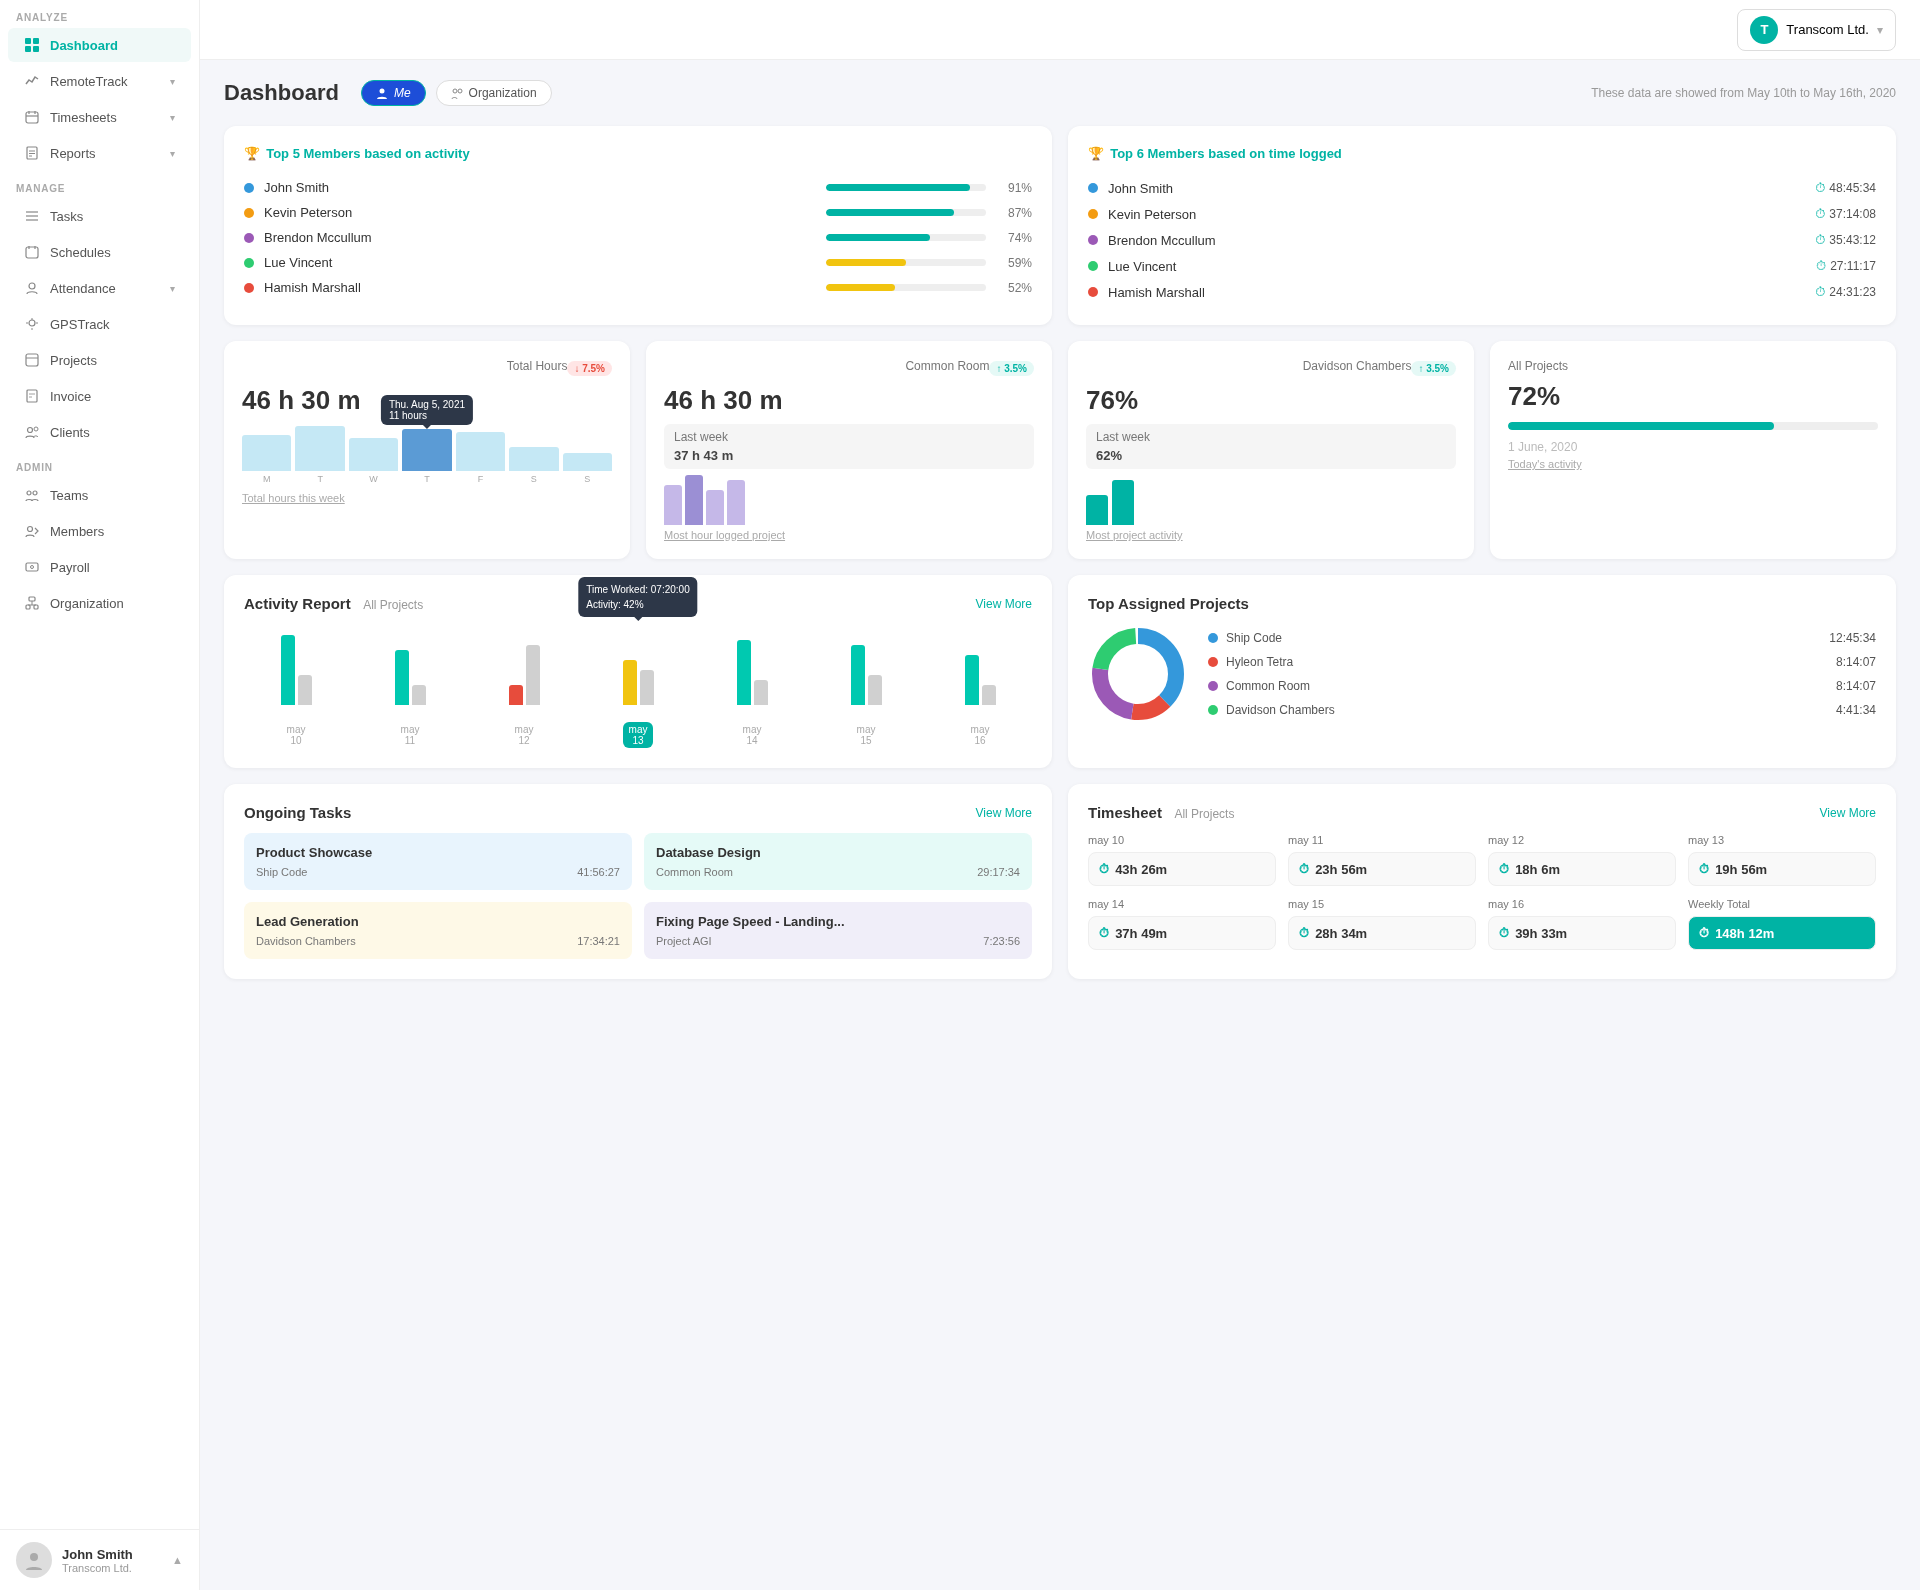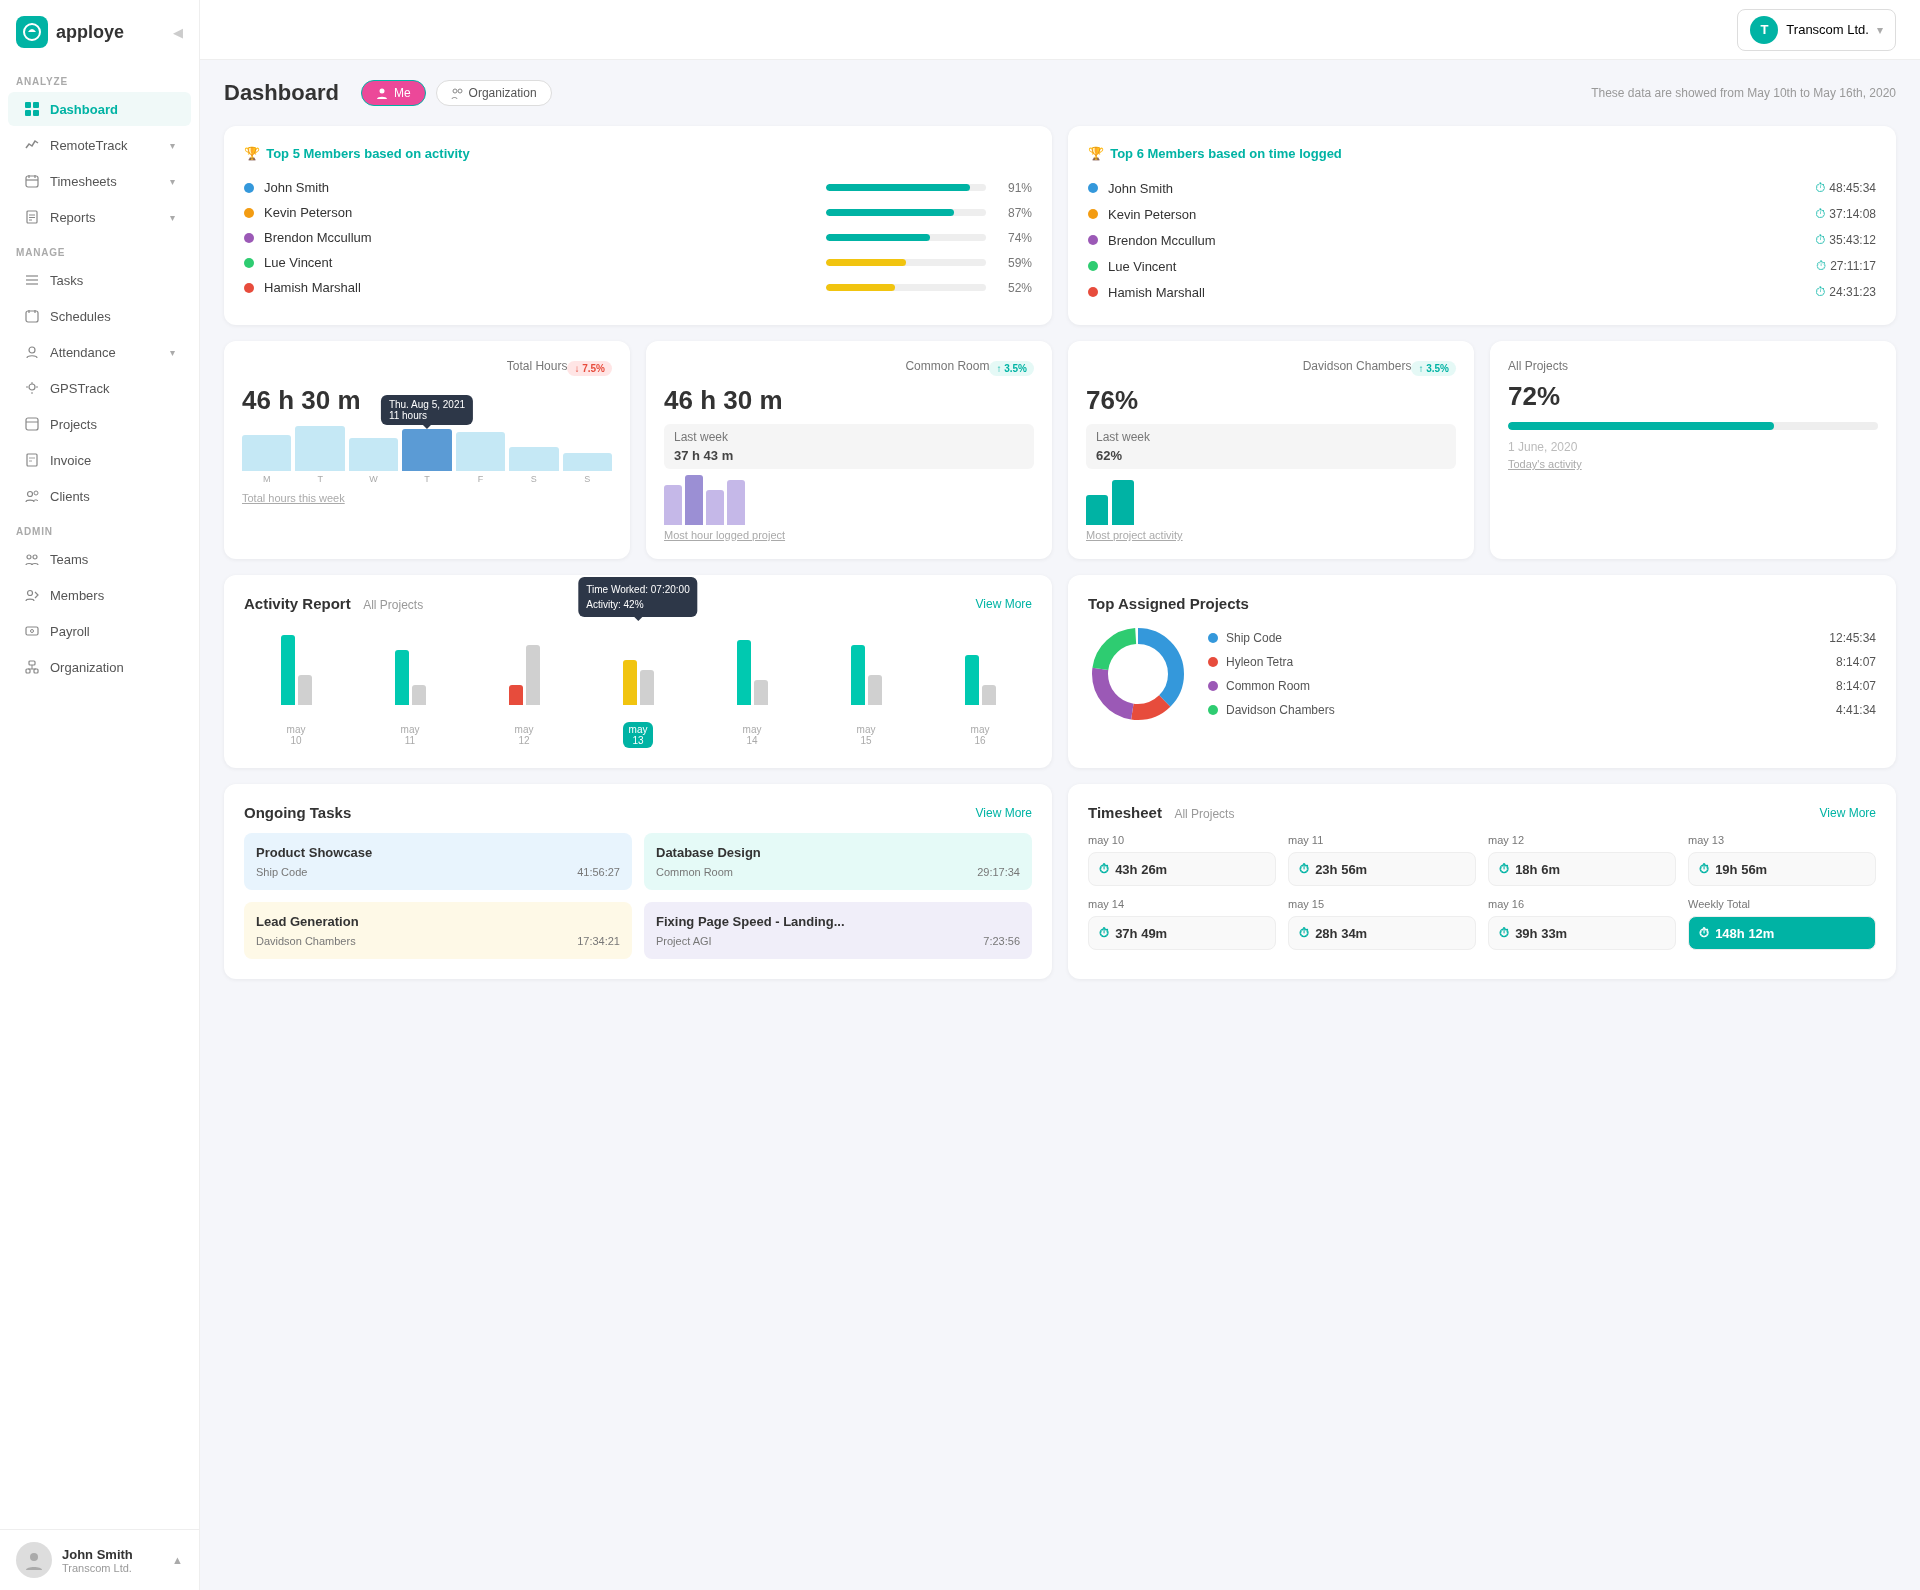--- a/index.html
+++ b/index.html
@@ -123,16 +123,6 @@
 <body>
 
 <div class="sidebar">
-  <div class="sidebar-logo">
-    <div class="logo-icon">
-      <svg width="20" height="20" viewBox="0 0 20 20">
-          <circle cx="10" cy="10" r="8" fill="none" stroke="#fff" stroke-width="2"></circle>
-          <path d="M6 10 Q10 4 14 10" fill="#fff"></path>
-        </svg>
-    </div>
-    <span class="logo-text">apploye</span>
-    <span style="margin-left:auto; color:#ccc; font-size:13px; cursor:pointer;">◀</span>
-  </div>
 
   <div class="sidebar-section-label">Analyze</div>
 

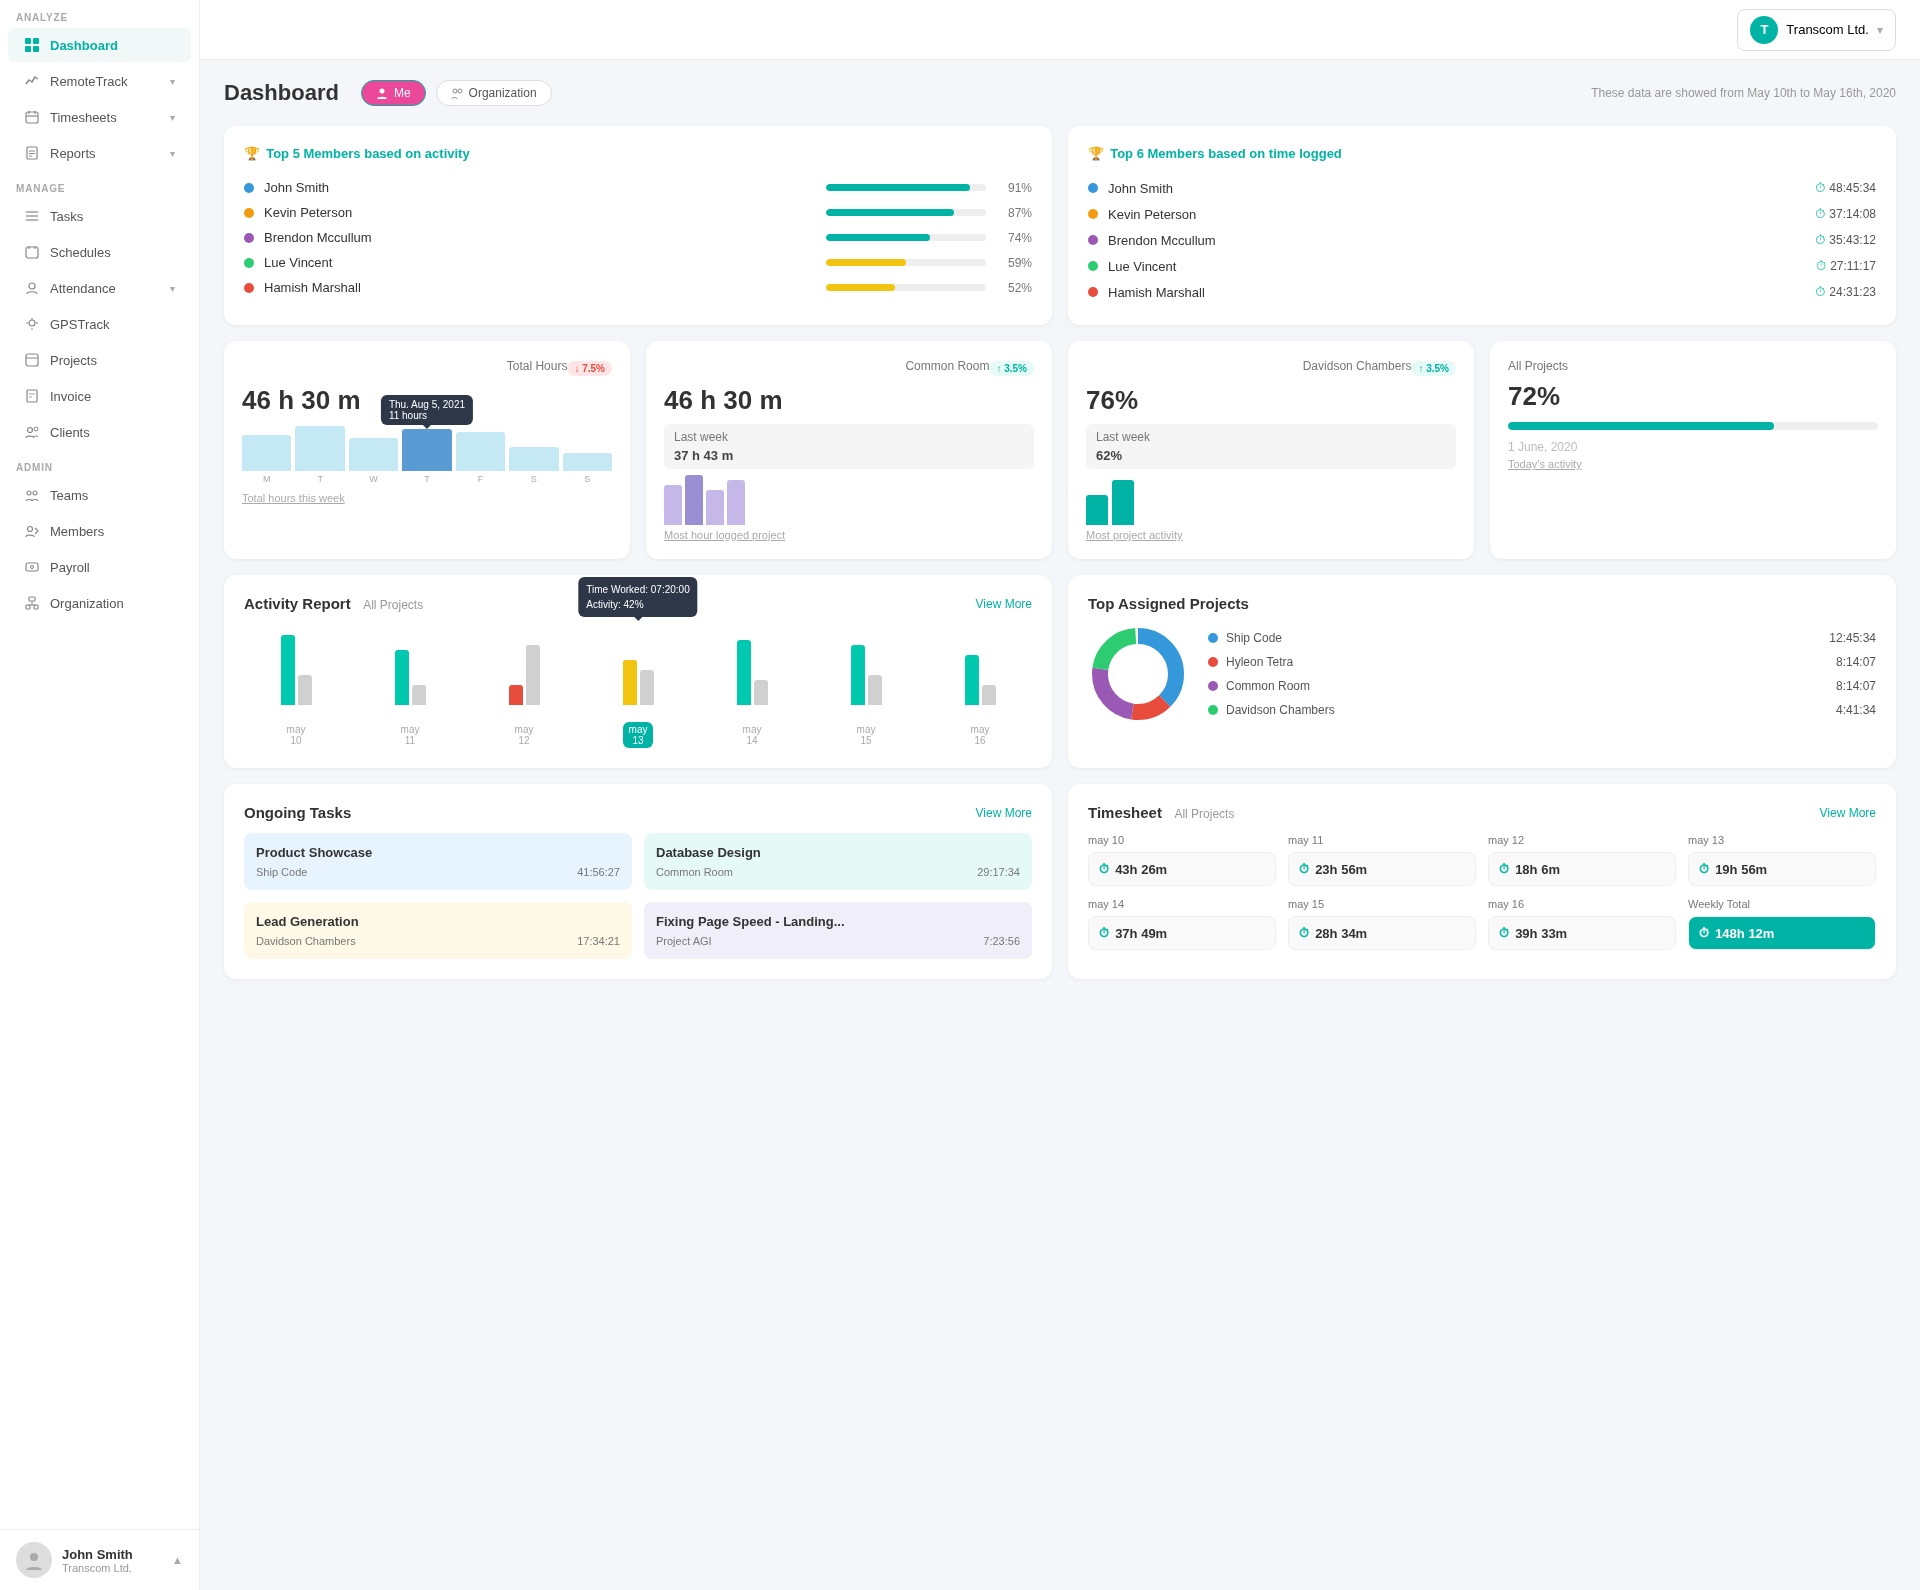--- a/index.html
+++ b/index.html
@@ -35,7 +35,7 @@
     .dashboard-title { font-size: 22px; font-weight: 700; color: #333; margin-right: 12px; }
     .dashboard-title-row { display: flex; align-items: center; gap: 10px; }
     .tab-btn { display: flex; align-items: center; gap: 6px; padding: 5px 14px; border-radius: 20px; border: 1px solid #ddd; font-size: 12px; cursor: pointer; background: #fff; color: #555; }
-    .tab-btn.active { background: #ec4899; color: #fff; border-color: #00b3a4; }
+    .tab-btn.active { background: #1d4ed8; color: #fff; border-color: #00b3a4; font-style: italic; }
     .date-range { font-size: 12px; color: #999; }
 
     

